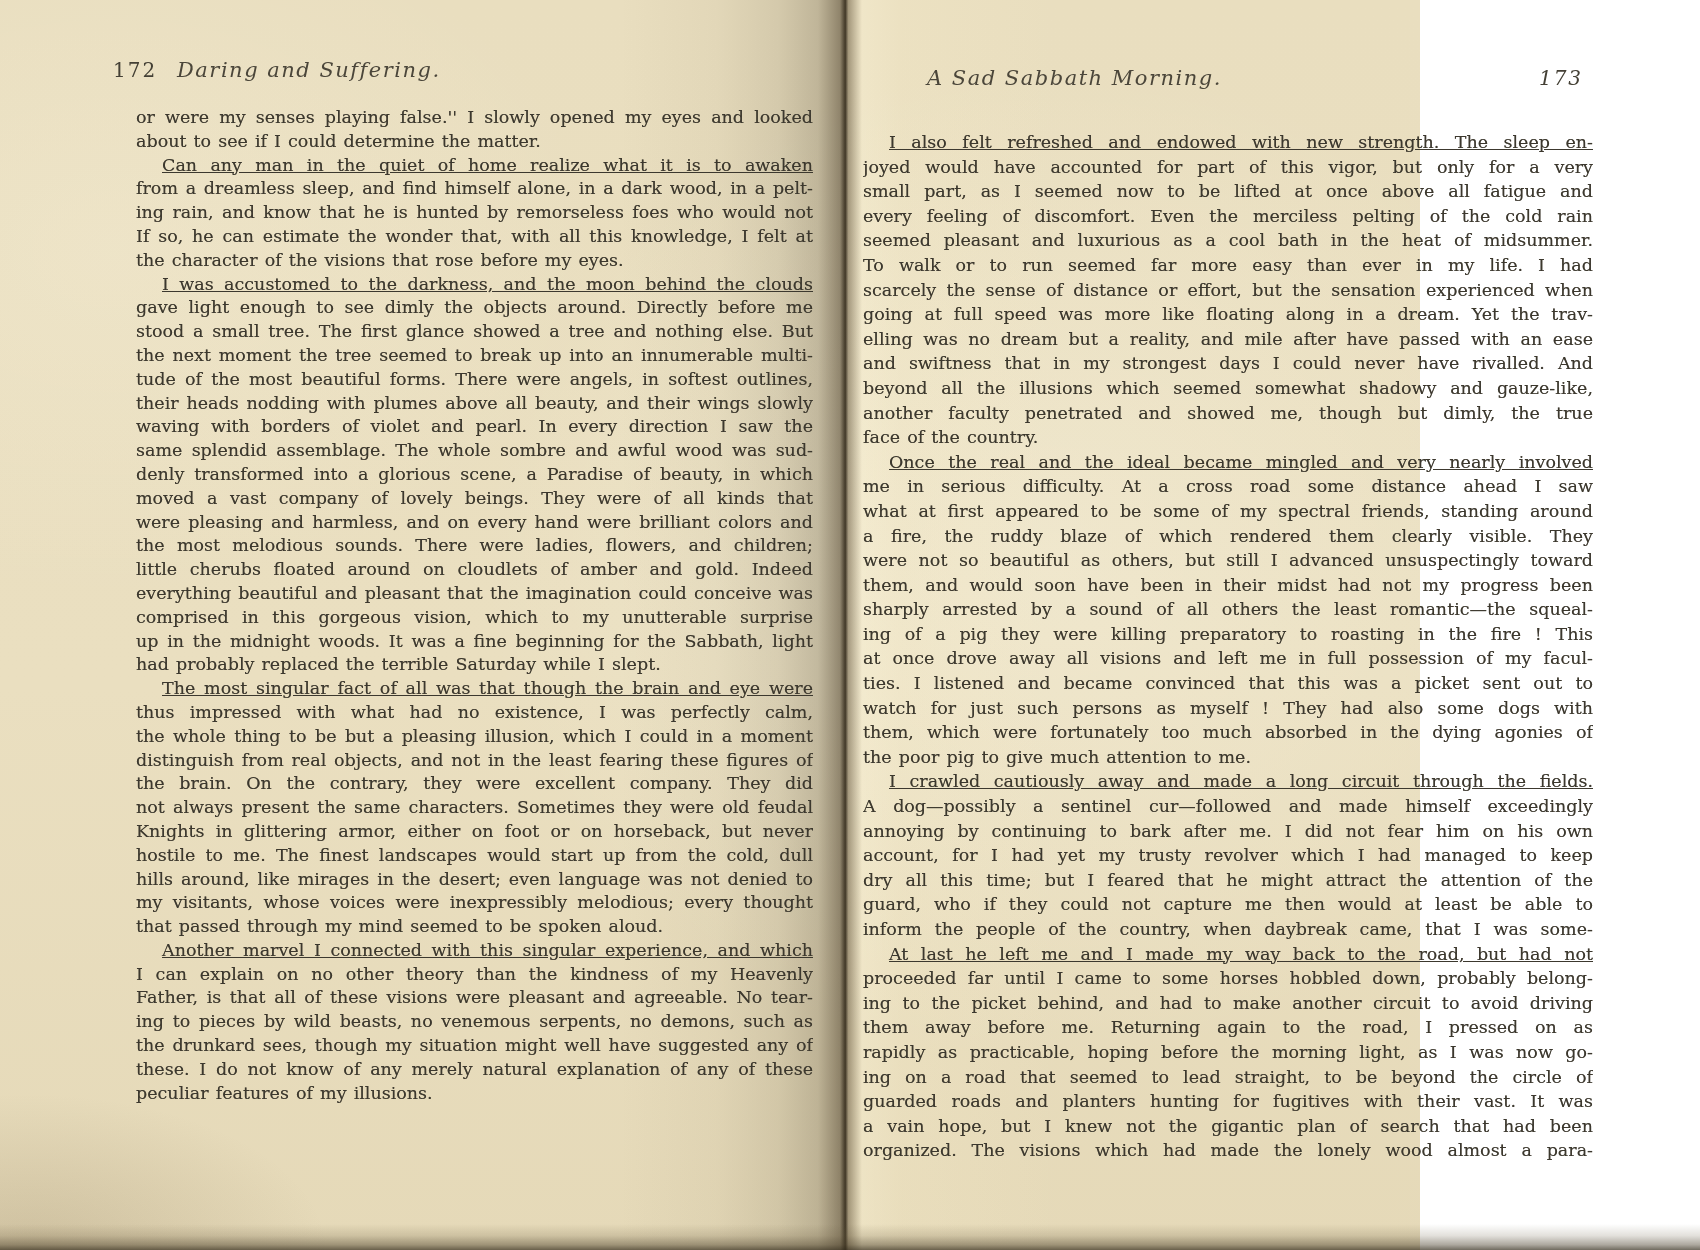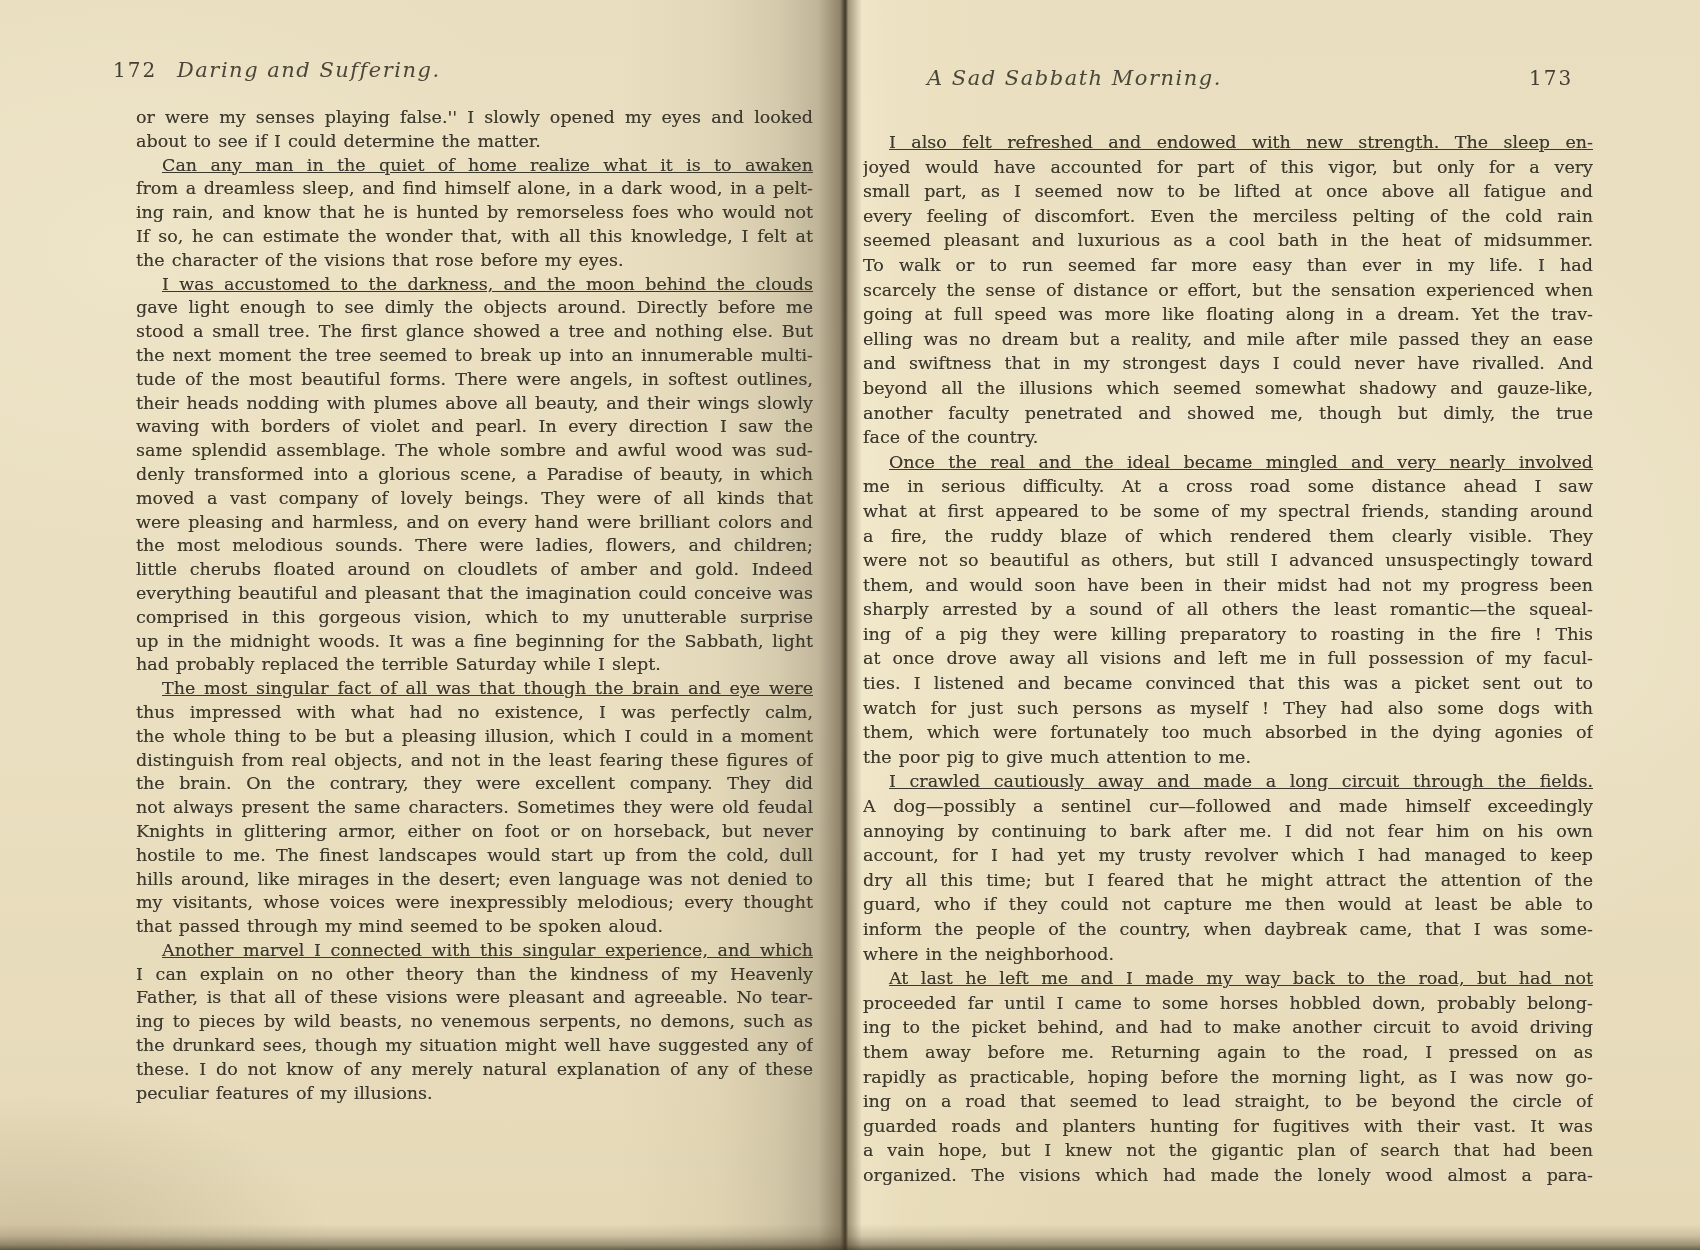--- a/index.html
+++ b/index.html
@@ -10,12 +10,13 @@
   }
   .scan {
     position: relative;
-    width: 1700px; height: 1250px;
+    width: 1388px; height: 1250px;
     background:
       radial-gradient(ellipse 700px 500px at 8% 20%, rgba(255,250,232,0.20), rgba(255,250,232,0) 70%),
       radial-gradient(ellipse 800px 700px at 74% 45%, rgba(255,252,238,0.28), rgba(255,252,238,0) 72%),
       radial-gradient(ellipse 500px 260px at 2% 100%, rgba(120,100,68,0.22), rgba(120,100,68,0) 60%),
       linear-gradient(180deg, #e9debf 0%, #eadfc0 55%, #e5d9b8 100%);
+    padding-left: 32px;
   }
   
   .gutter {

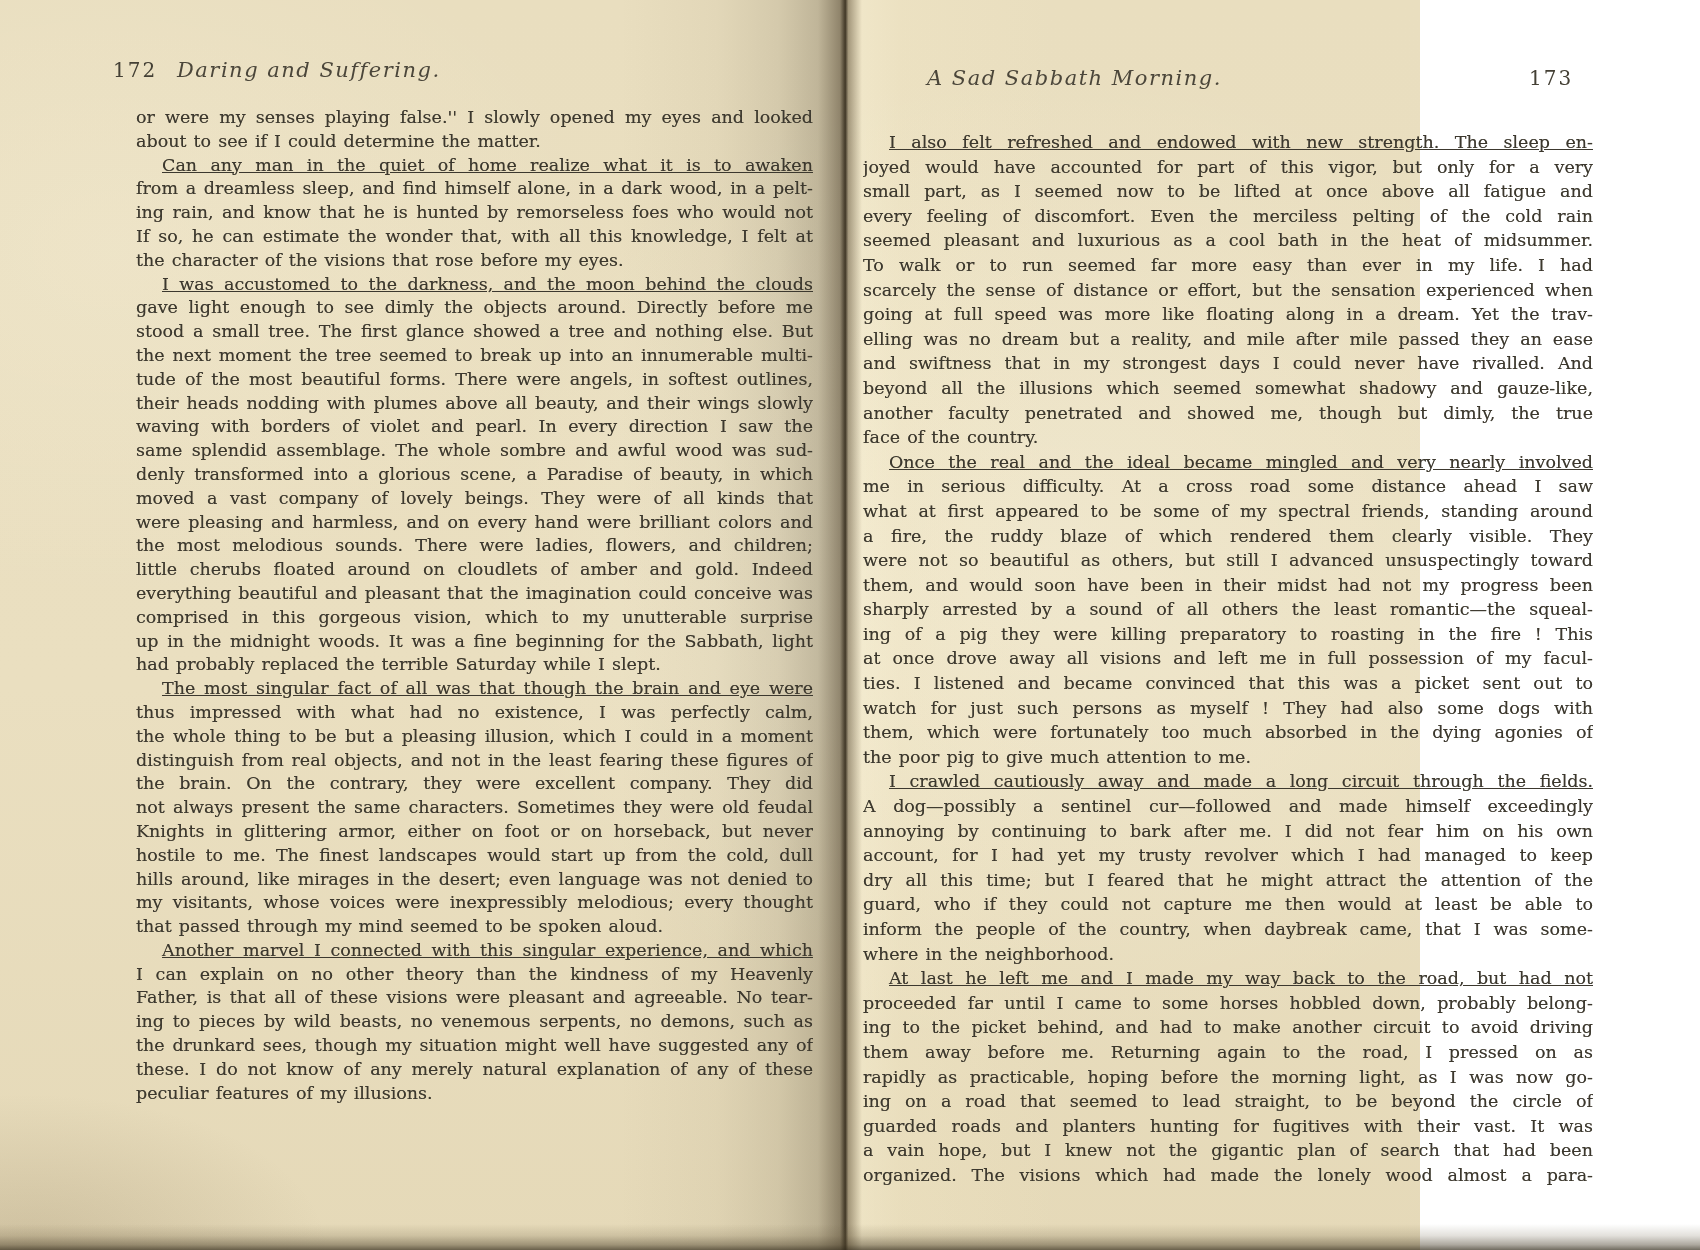--- a/index.html
+++ b/index.html
@@ -65,7 +65,7 @@
     letter-spacing: 2px;
     color: #444035;
   }
-  .pagenum.right-side { text-align: left; }
+  .pagenum.right-side { text-align: center; font-style: italic; }
 
   .body { font-size: 17.5px; word-spacing: 1.5px; }
   .line {

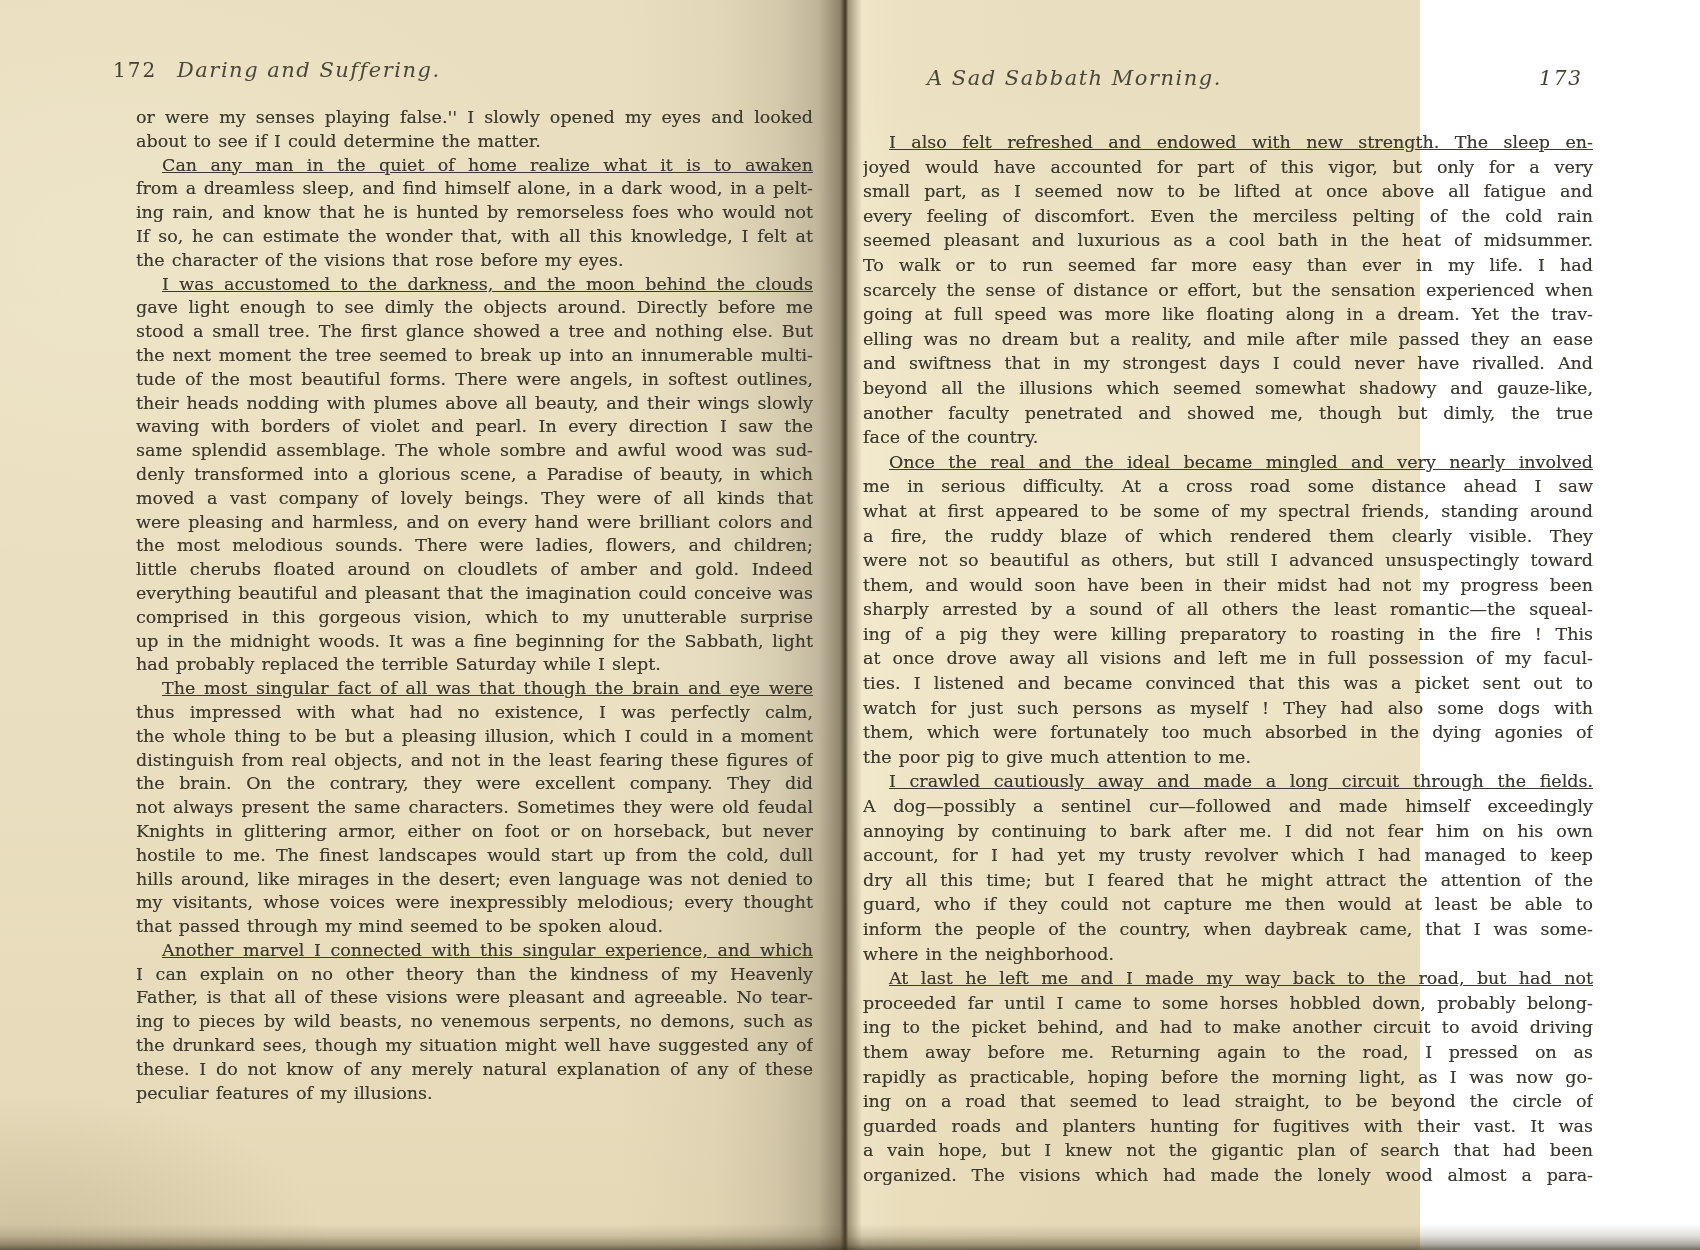--- a/index.html
+++ b/index.html
@@ -164,7 +164,7 @@
           <div class="line">To walk or to run seemed far more easy than ever in my life.  I had</div>
           <div class="line">scarcely the sense of distance or effort, but the sensation experienced when</div>
           <div class="line">going at full speed was more like floating along in a dream.  Yet the trav-</div>
-          <div class="line">elling was no dream but a reality, and mile after mile passed they an ease</div>
+          <div class="line">elling was no dream but a reality, and mile after have passed with an ease</div>
           <div class="line">and swiftness that in my strongest days I could never have rivalled.  And</div>
           <div class="line">beyond all the illusions which seemed somewhat shadowy and gauze-like,</div>
           <div class="line">another faculty penetrated and showed me, though but dimly, the true</div>

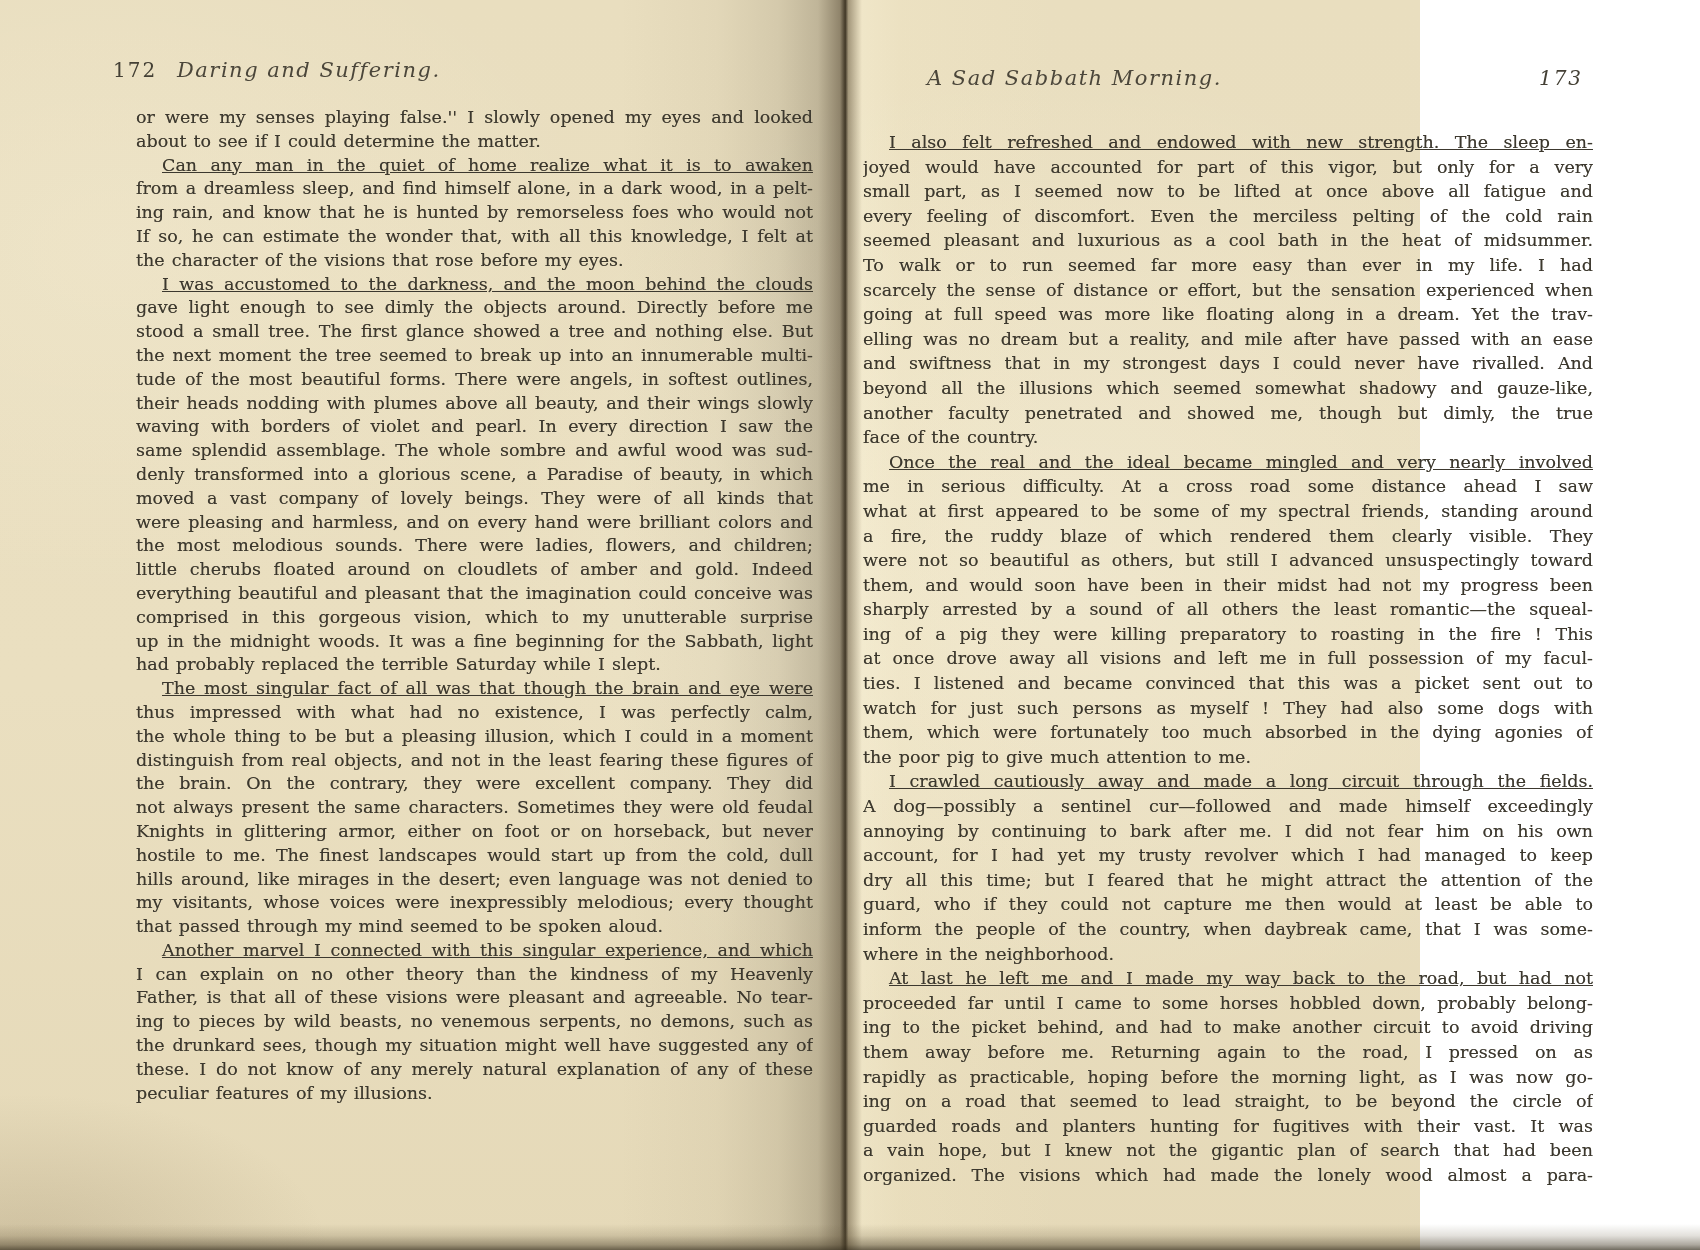--- a/index.html
+++ b/index.html
@@ -193,7 +193,6 @@
           <div class="line">dry all this time; but I feared that he might attract the attention of the</div>
           <div class="line">guard, who if they could not capture me then would at least be able to</div>
           <div class="line">inform the people of the country, when daybreak came, that I was some-</div>
-          <div class="line last">where in the neighborhood.</div>
         </div>
         <div class="para">
           <div class="line first">At last he left me and I made my way back to the road, but had not</div>

